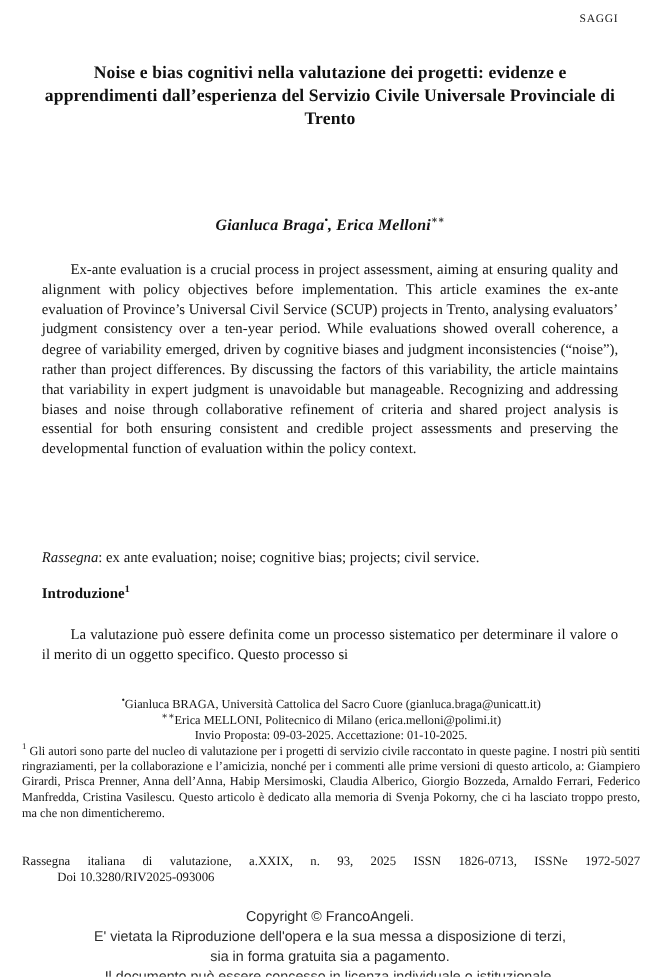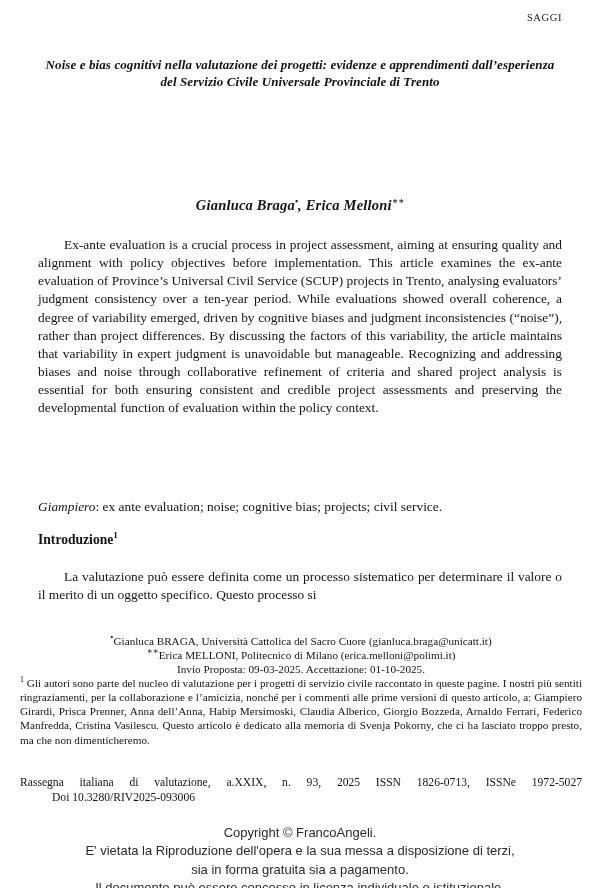--- a/index.html
+++ b/index.html
@@ -43,13 +43,12 @@
     text-align: center;
   }
   .article-title {
-    font-size: 13px;
+    font-size: 16px;
     font-weight: bold;
     line-height: 1.32;
     margin: 0;
     letter-spacing: 0.1px;
     color: #111;
-    font-style: italic;
   }
 
   

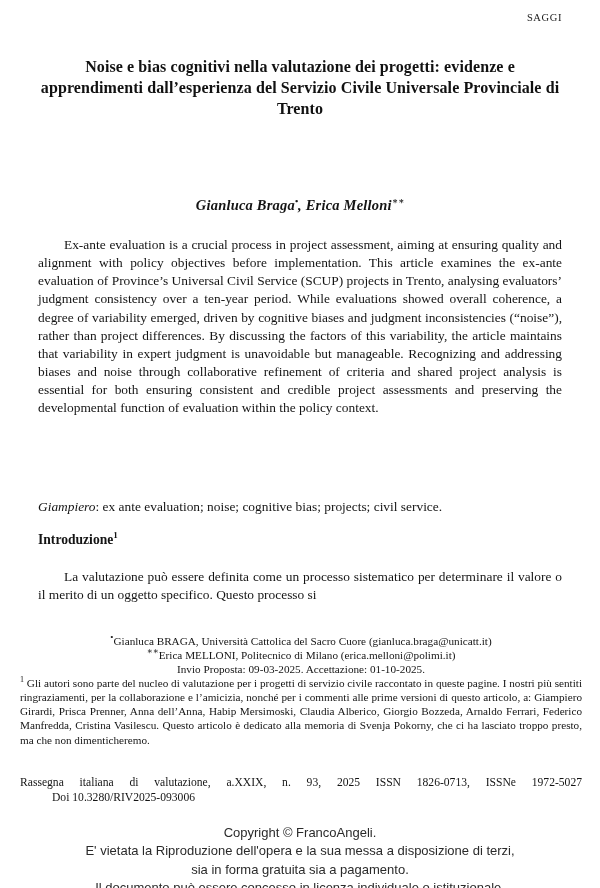--- a/index.html
+++ b/index.html
@@ -216,7 +216,7 @@
   <p class="abstract">Ex-ante evaluation is a crucial process in project assessment, aiming at ensuring quality and alignment with policy objectives before implementation. This article examines the ex-ante evaluation of Province’s Universal Civil Service (SCUP) projects in Trento, analysing evaluators’ judgment consistency over a ten-year period. While evaluations showed overall coherence, a degree of variability emerged, driven by cognitive biases and judgment inconsistencies (“noise”), rather than project differences. By discussing the factors of this variability, the article maintains that variability in expert judgment is unavoidable but manageable. Recognizing and addressing biases and noise through collaborative refinement of criteria and shared project analysis is essential for both ensuring consistent and credible project assessments and preserving the developmental function of evaluation within the policy context.</p>
 
   <p class="keywords">
-    <span class="kw-label">Giampiero</span><span>: </span><span>ex ante evaluation; noise; cognitive bias; projects; civil service.</span>
+    <span class="kw-label">Rassegna</span><span>: </span><span>ex ante evaluation; noise; cognitive bias; projects; civil service.</span>
   </p>
 
   <h2 class="section-heading">

